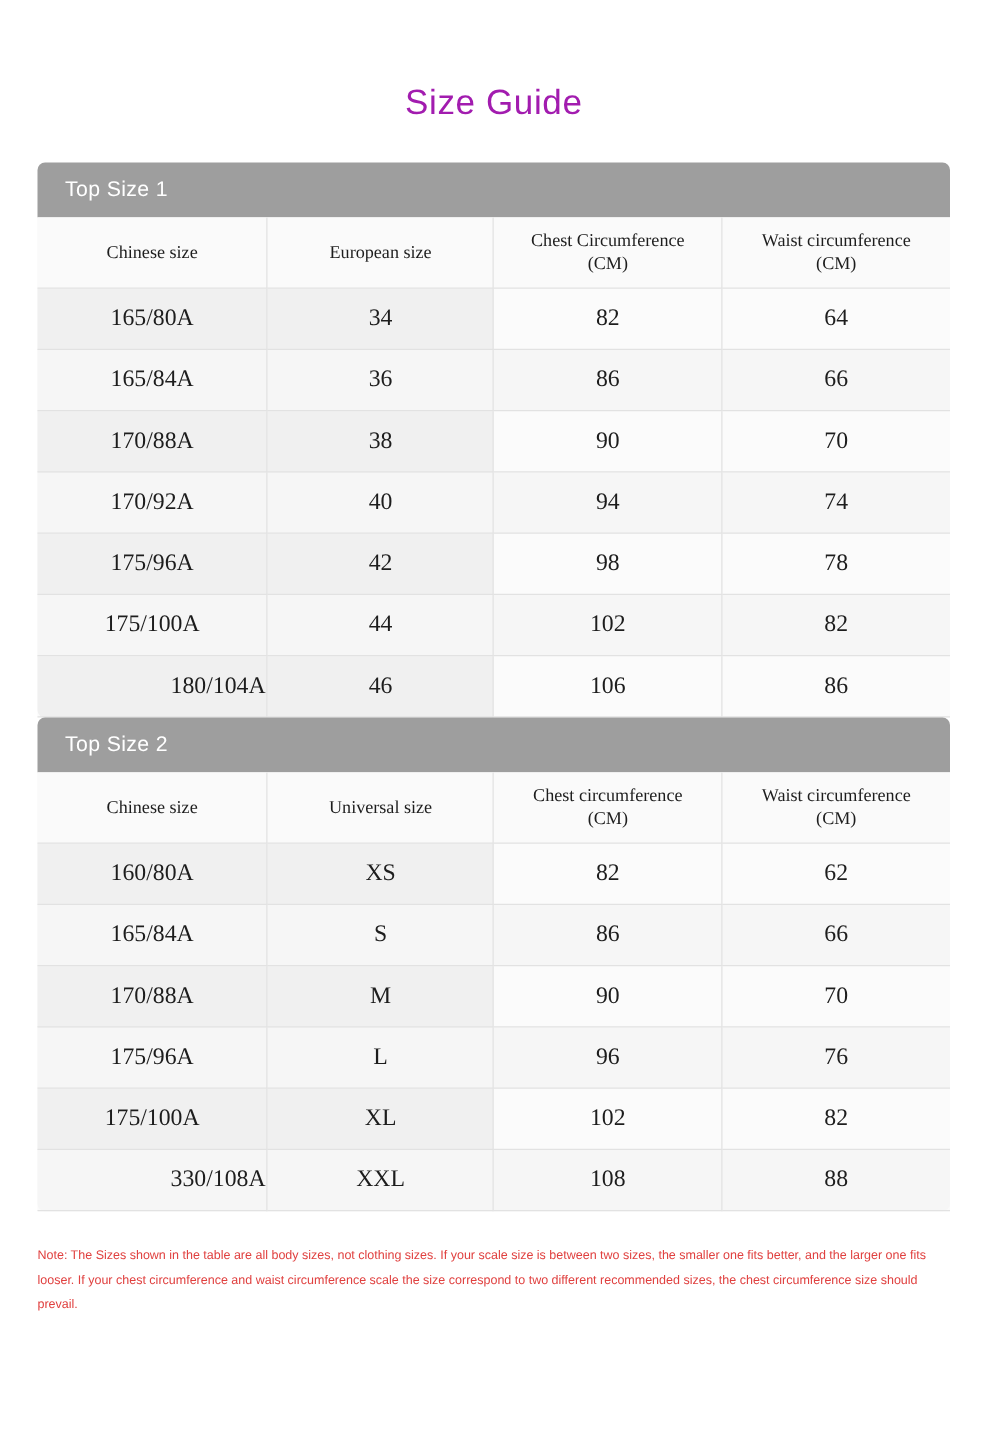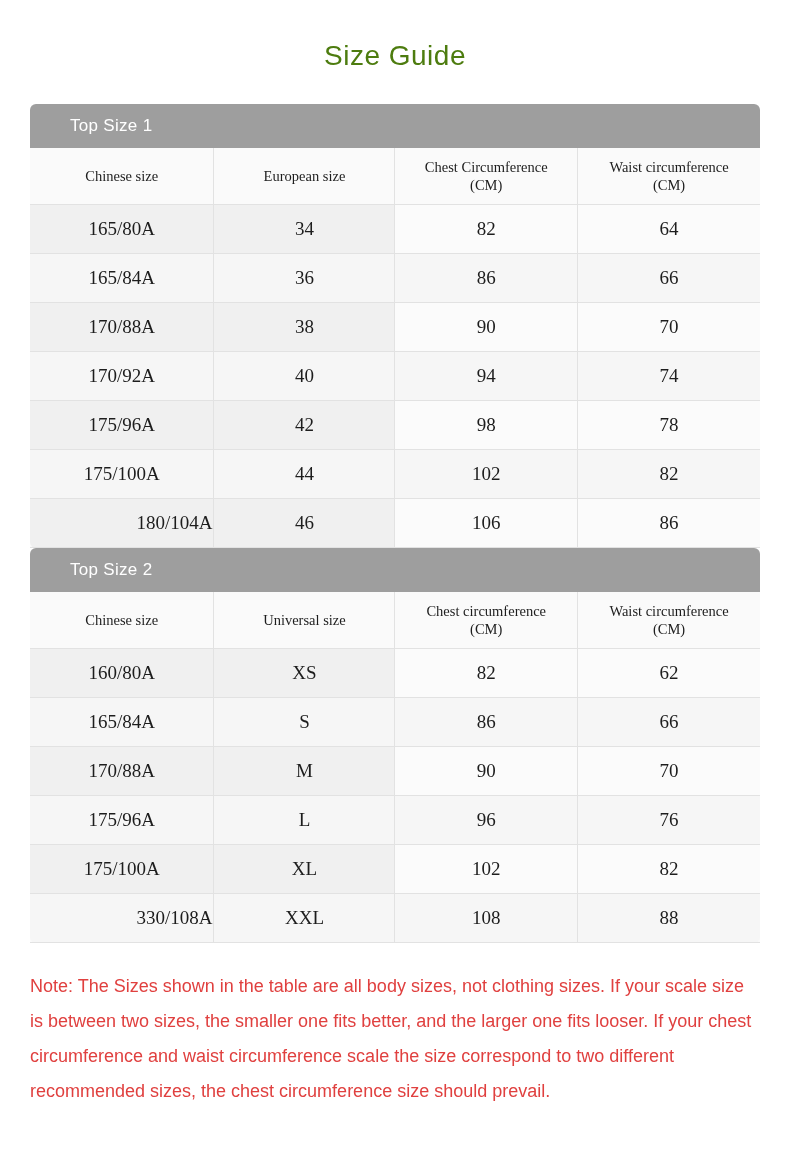--- a/index.html
+++ b/index.html
@@ -25,10 +25,10 @@
     text-align: center;
     font-size: 28px;
     font-weight: 400;
-    color: #4d7c0f;
+    color: #a21caf;
     letter-spacing: 0.5px;
     margin: 0;
-    padding-top: 40px;
+    padding-top: 66px;
     padding-bottom: 0;
   }
   .table-block {

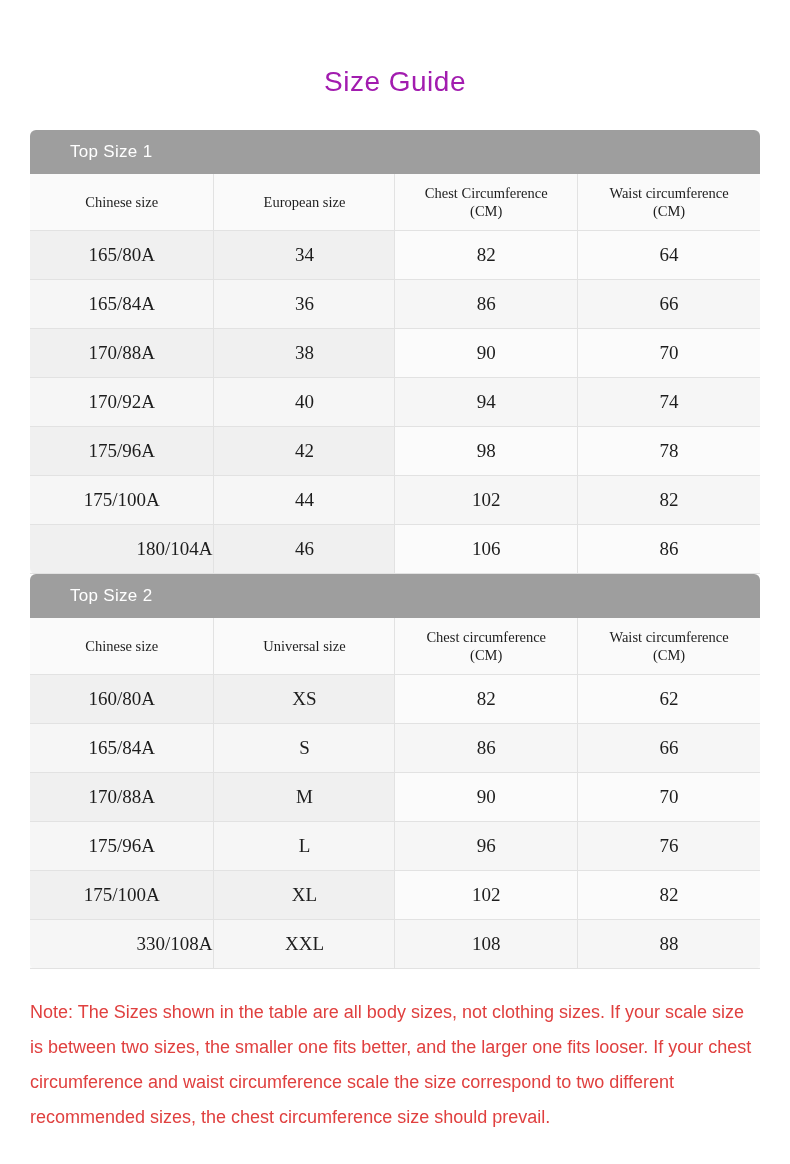--- a/index.html
+++ b/index.html
@@ -46,7 +46,7 @@
     font-size: 17px;
     height: 44px;
     line-height: 44px;
-    padding-left: 40px;
+    padding-left: 22px;
     box-sizing: border-box;
     border-top-left-radius: 6px;
     border-top-right-radius: 6px;

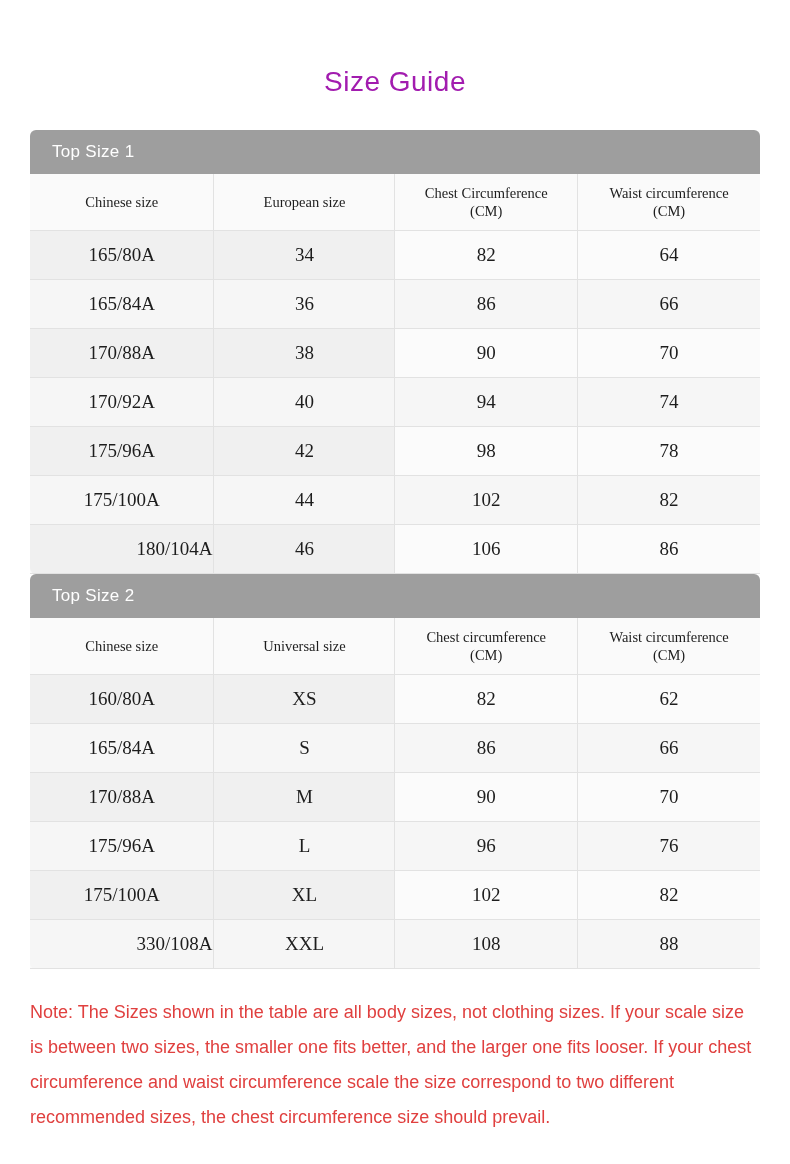--- a/index.html
+++ b/index.html
@@ -112,7 +112,7 @@
     width: 730px;
     margin: 26px auto 0 auto;
     color: #e0403f;
-    font-size: 18px;
+    font-size: 10px;
     line-height: 1.95;
     text-align: left;
   }

